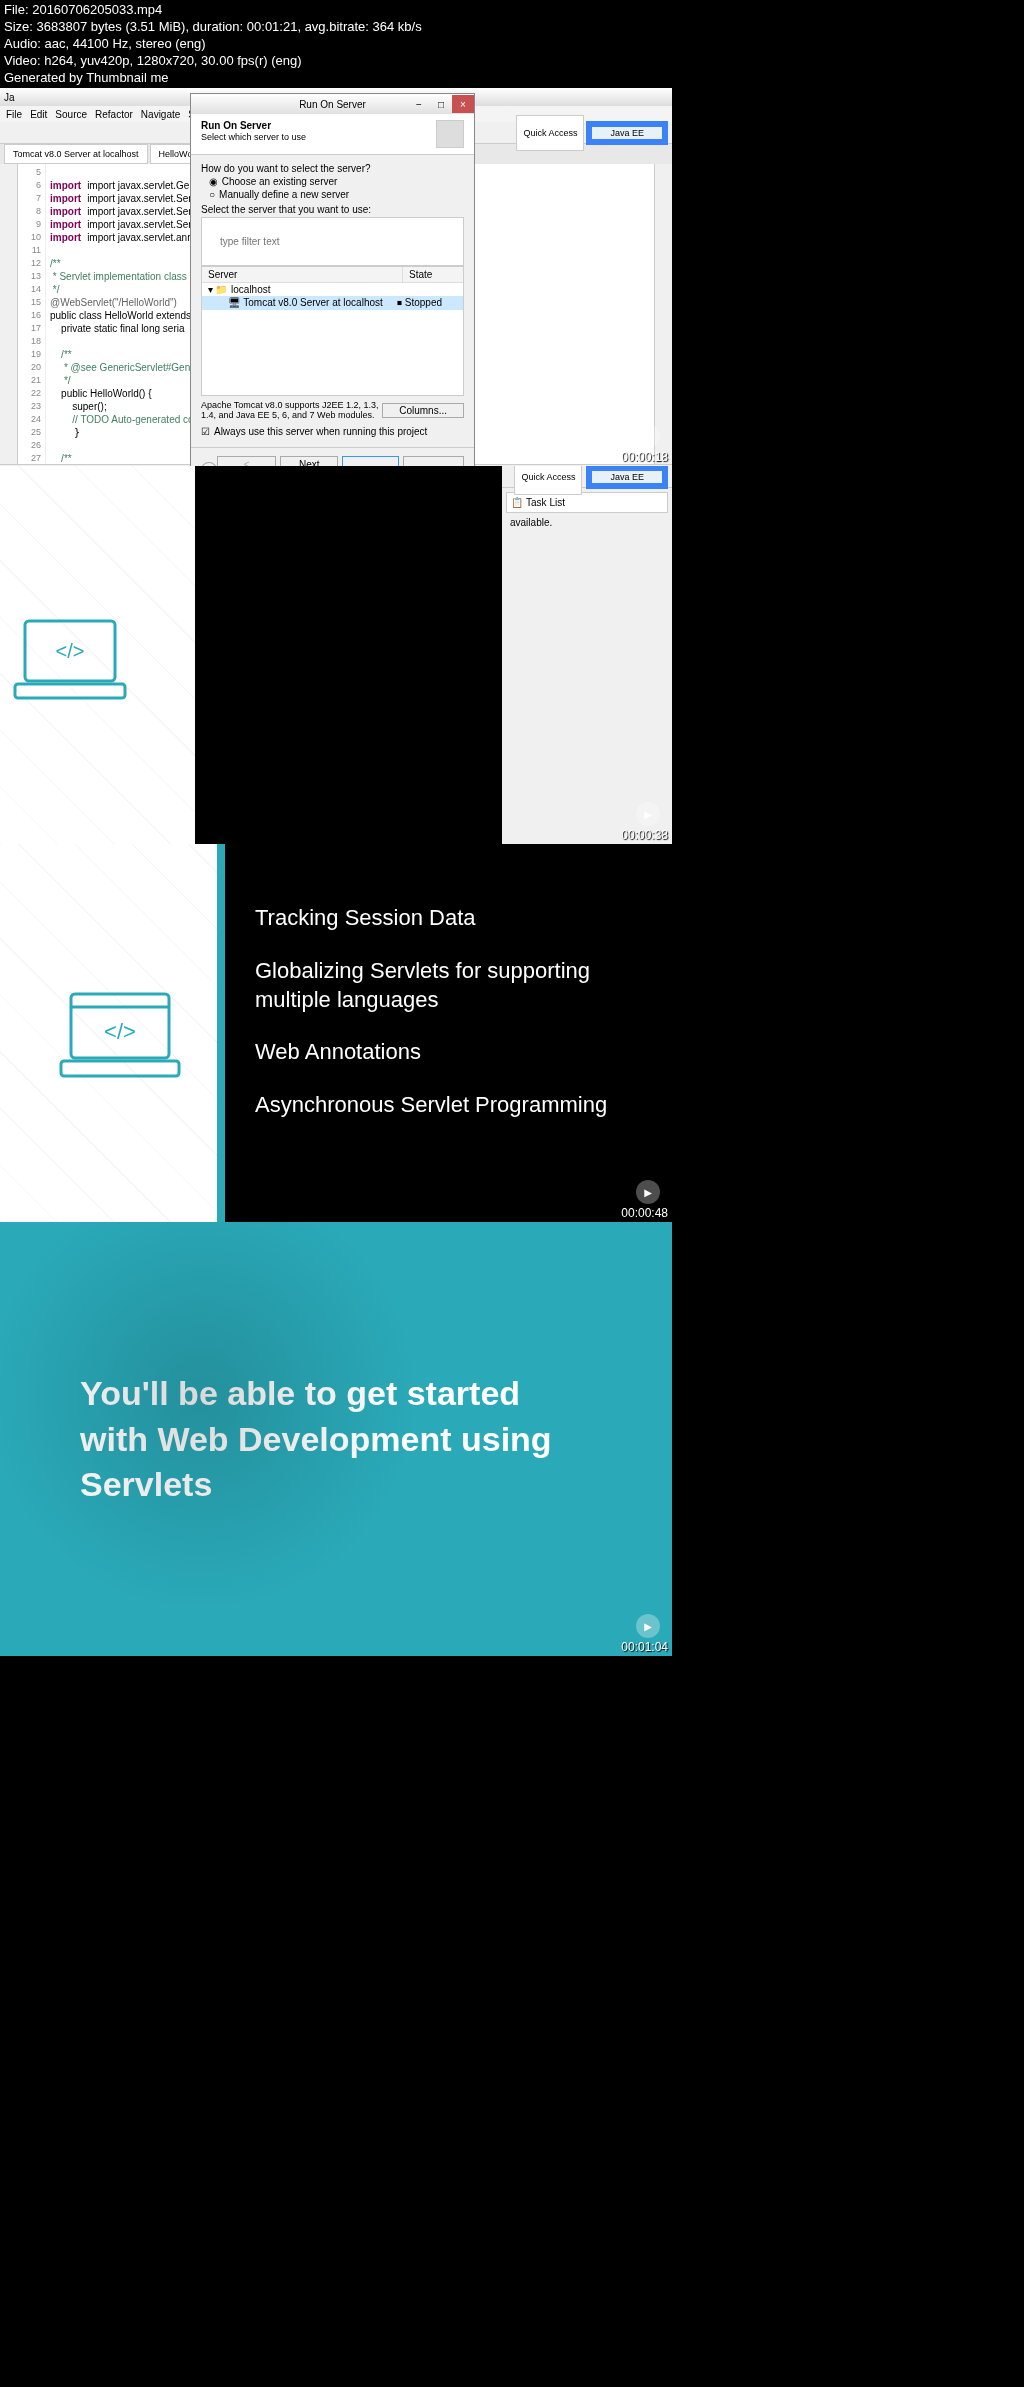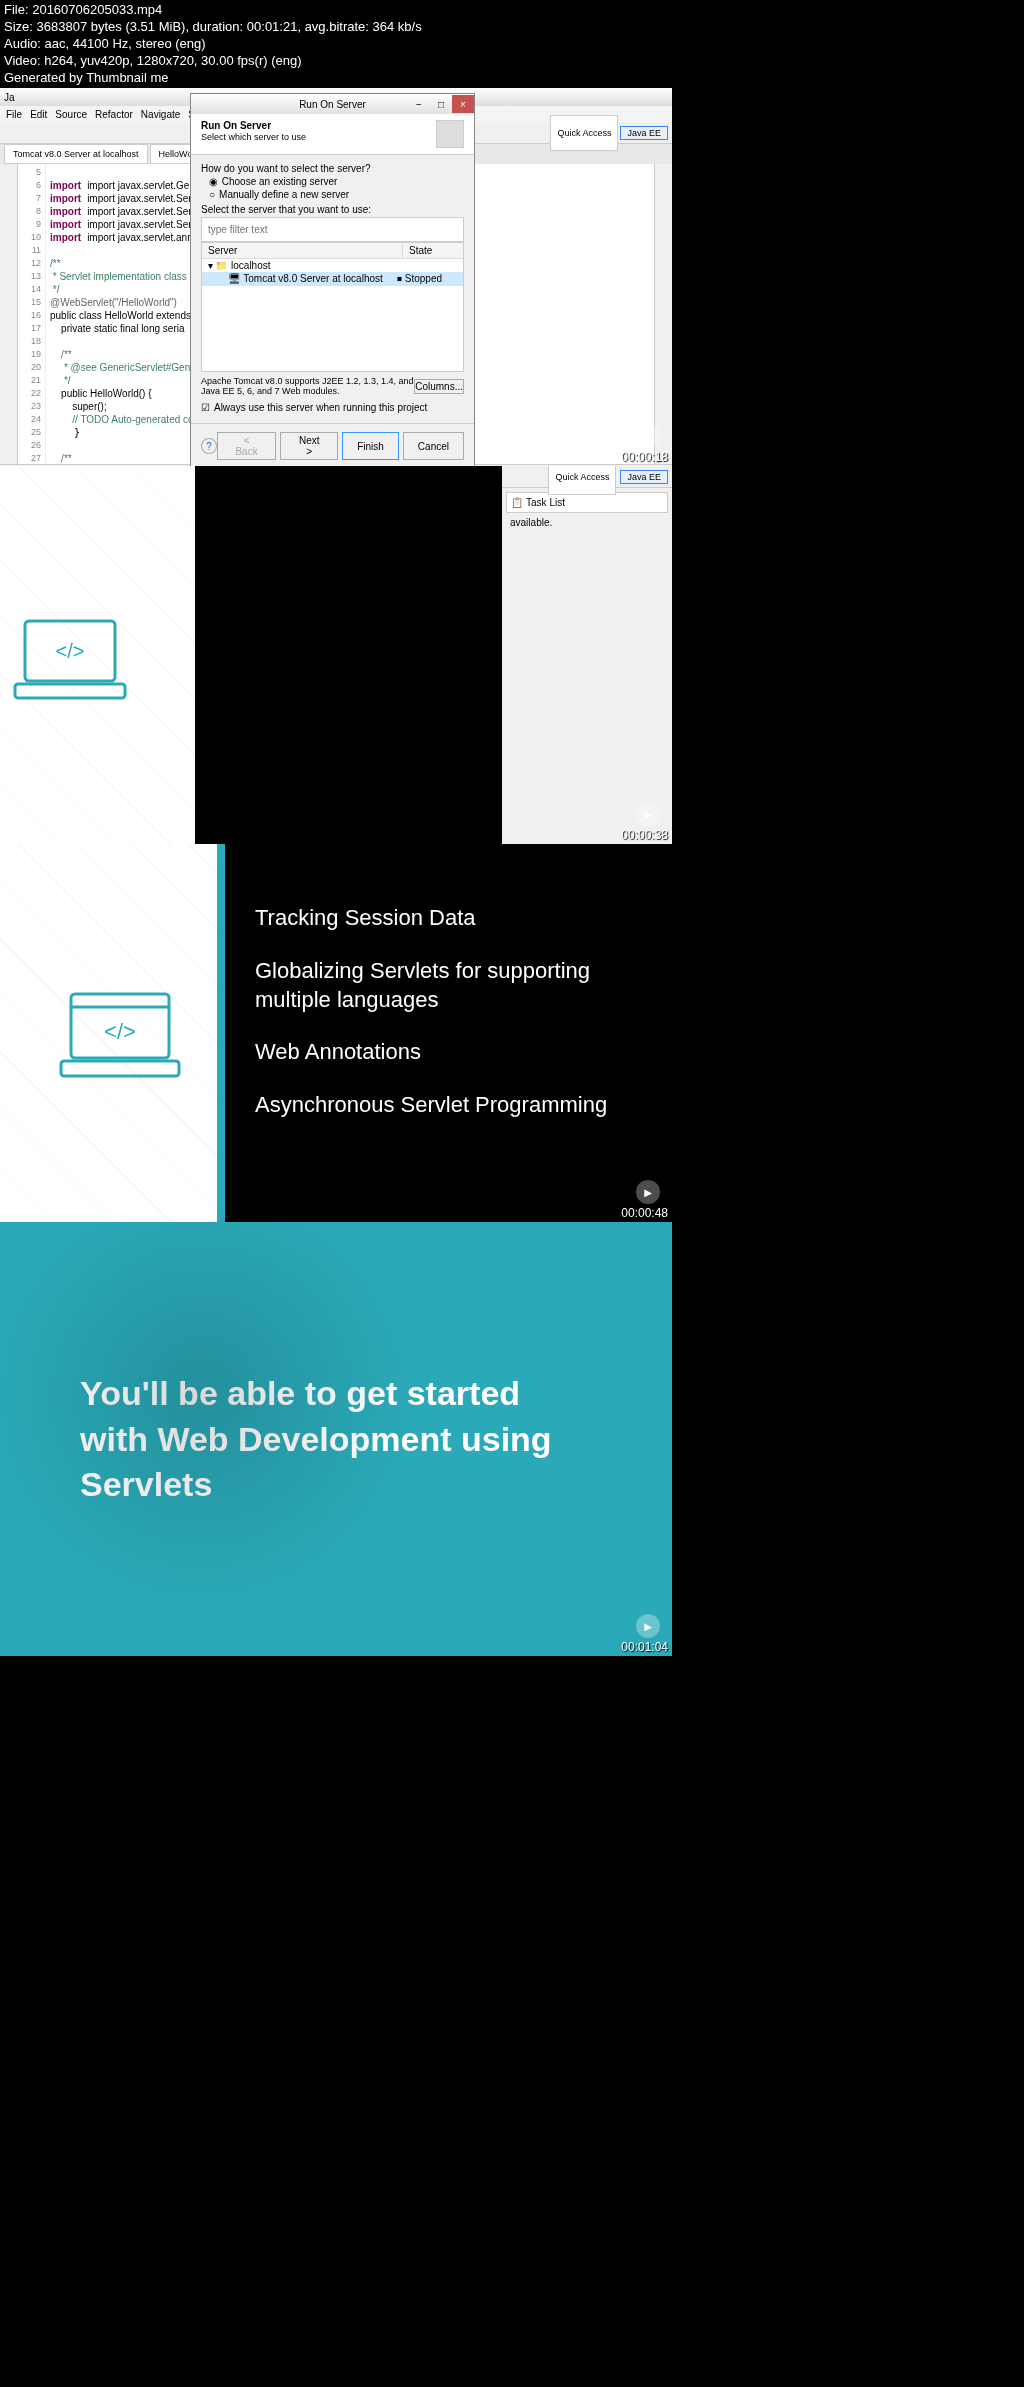--- a/index.html
+++ b/index.html
@@ -15,7 +15,7 @@
 .ecl-menu{height:16px;background:#f4f4f4;display:flex;gap:8px;padding:0 6px;align-items:center;font-size:10px;}
 .ecl-tool{height:22px;background:#f0f0f0;border-bottom:1px solid #ccc;display:flex;align-items:center;padding:0 4px;gap:2px;justify-content:flex-end;}
 .qa{border:1px solid #ccc;padding:12px 6px;font-size:9px;background:#fff;}
-.persp{border:1px solid #3b82f6;padding:1px 6px;font-size:9px;background:#e8f0f8;}
+.persp{border:6px solid #3b82f6;padding:1px 18px;font-size:9px;background:#e8f0f8;}
 .ecl-body{display:flex;height:300px;}
 .ecl-left{width:18px;background:#f0f0f0;border-right:1px solid #ccc;}
 .ecl-editor{flex:1;background:#fff;display:flex;}

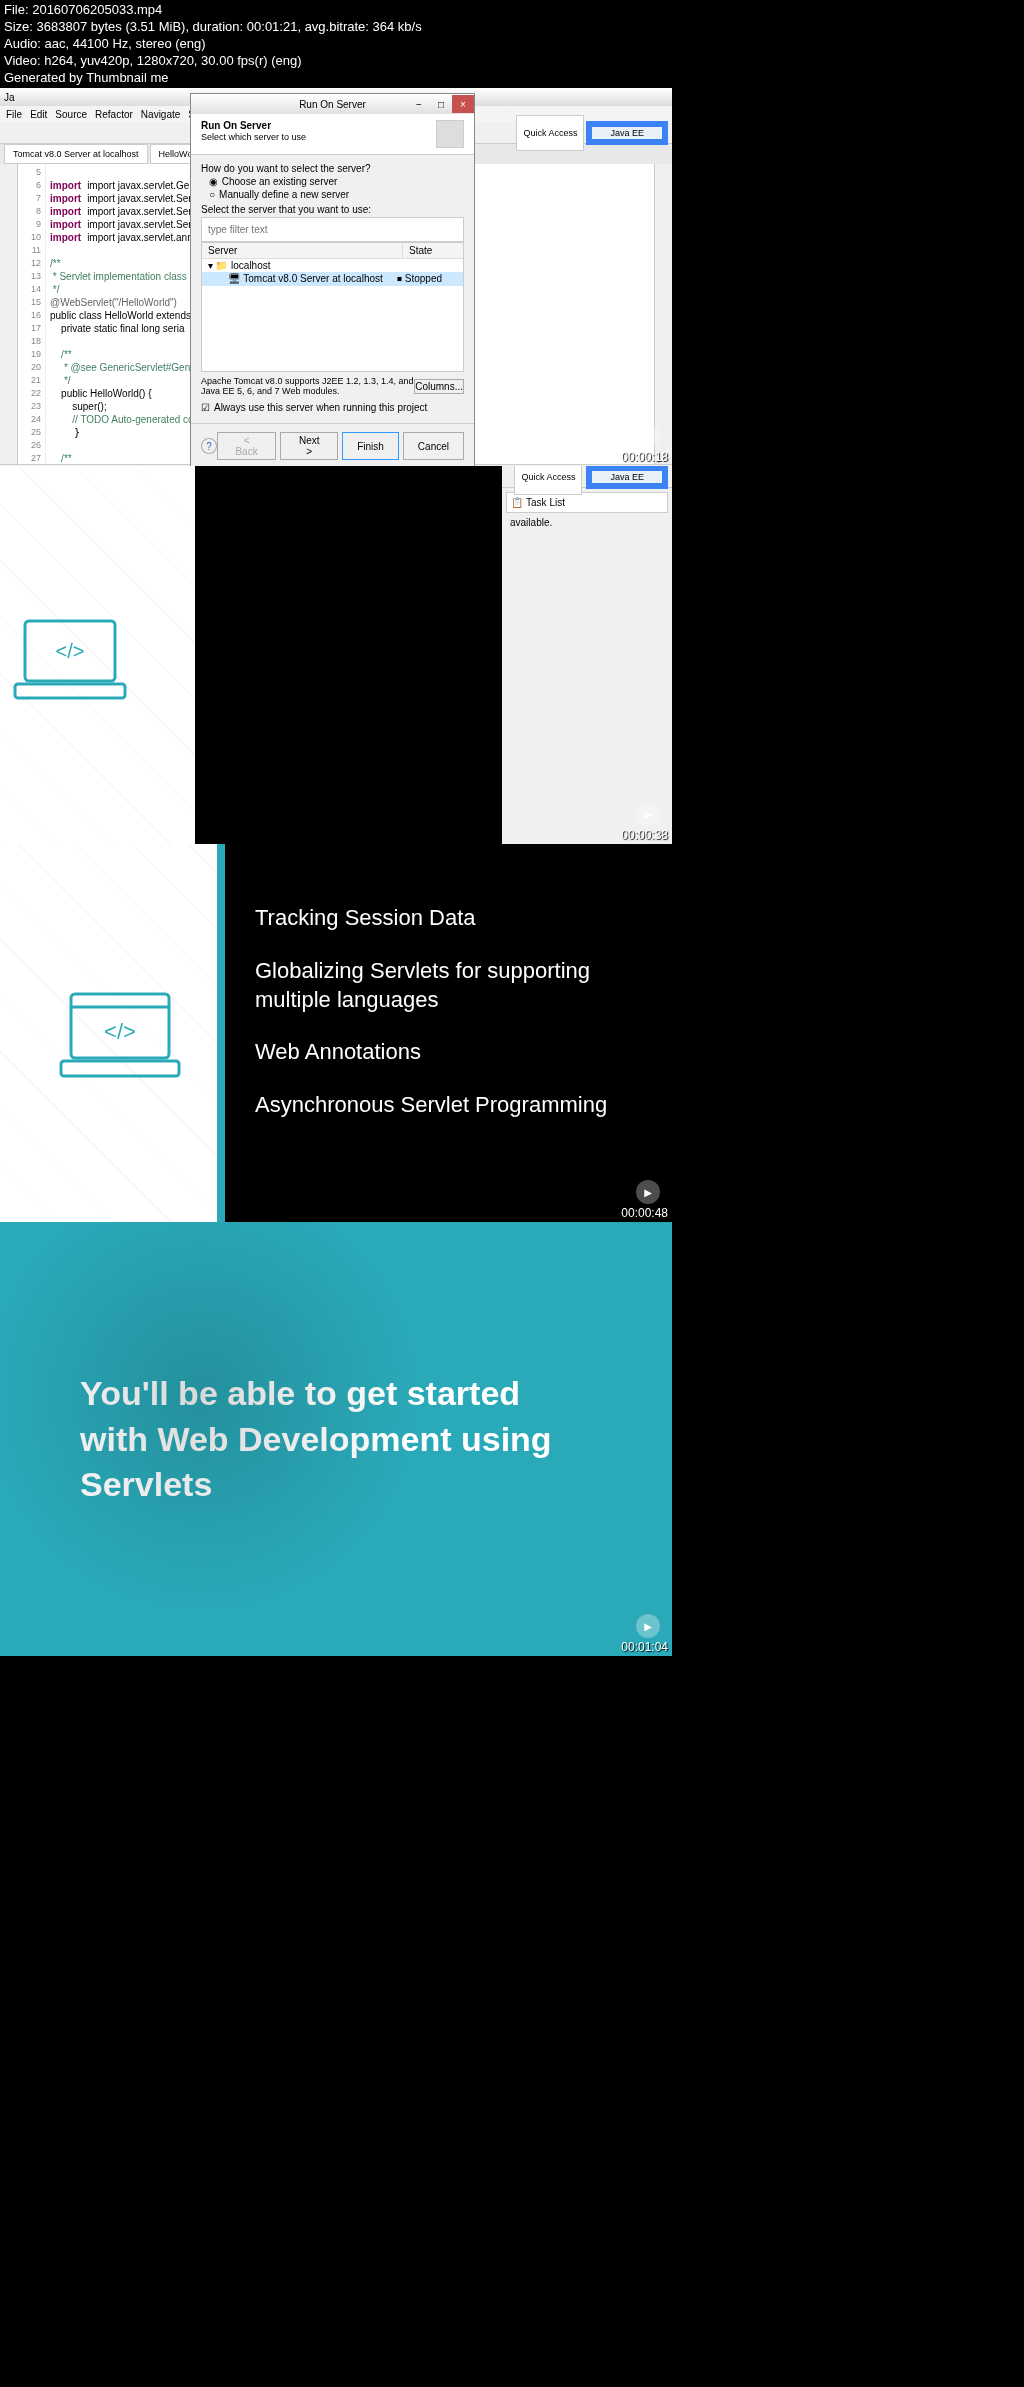--- a/index.html
+++ b/index.html
@@ -38,7 +38,7 @@
 .dlg-hd{background:#fff;padding:6px 10px;border-bottom:1px solid #ccc;display:flex;justify-content:space-between;}
 .dlg-bd{padding:8px 10px;}
 .radio{display:flex;align-items:center;gap:4px;margin:2px 0 2px 8px;}
-.filter{width:100%;border:1px solid #ccc;padding:6px;font-size:10px;margin-top:2px;}
+.filter{width:100%;border:1px solid #ccc;padding:18px;font-size:10px;margin-top:2px;}
 .tree{border:1px solid #ccc;background:#fff;height:130px;margin-top:0;}
 .tree-hd{display:flex;background:#f4f4f4;border-bottom:1px solid #ddd;font-size:10px;}
 .tree-hd div:first-child{flex:1;padding:2px 6px;border-right:1px solid #ddd;}

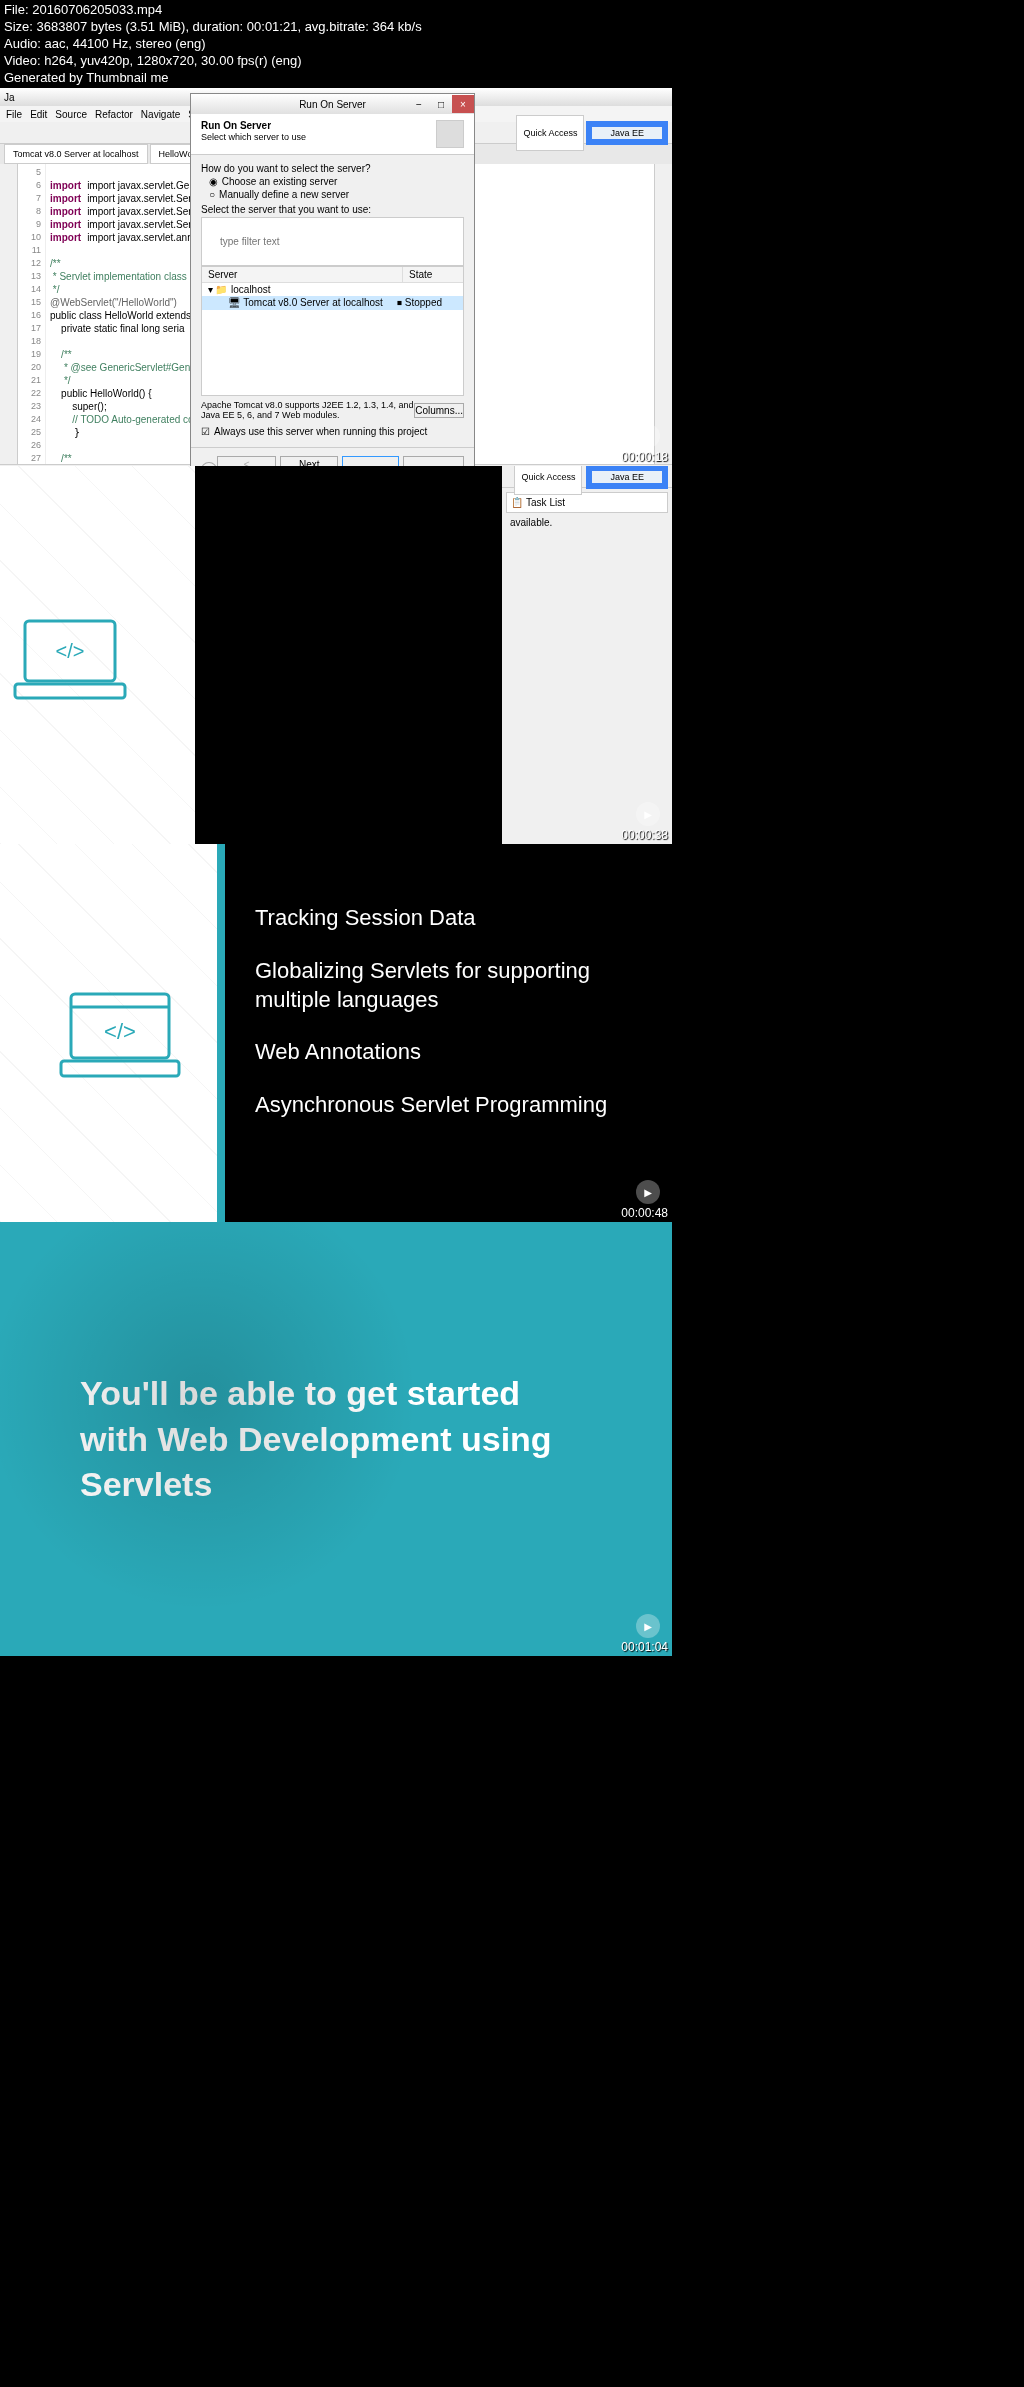--- a/index.html
+++ b/index.html
@@ -207,7 +207,7 @@
       </div>
       <div class="dlg-info">
         <span>Apache Tomcat v8.0 supports J2EE 1.2, 1.3, 1.4, and Java EE 5, 6, and 7 Web modules.</span>
-        <button class="dbtn" style="padding:1px 0">Columns...</button>
+        <button class="dbtn" style="padding:1px 16px">Columns...</button>
       </div>
       <div class="chk">
         <span>☑</span>

